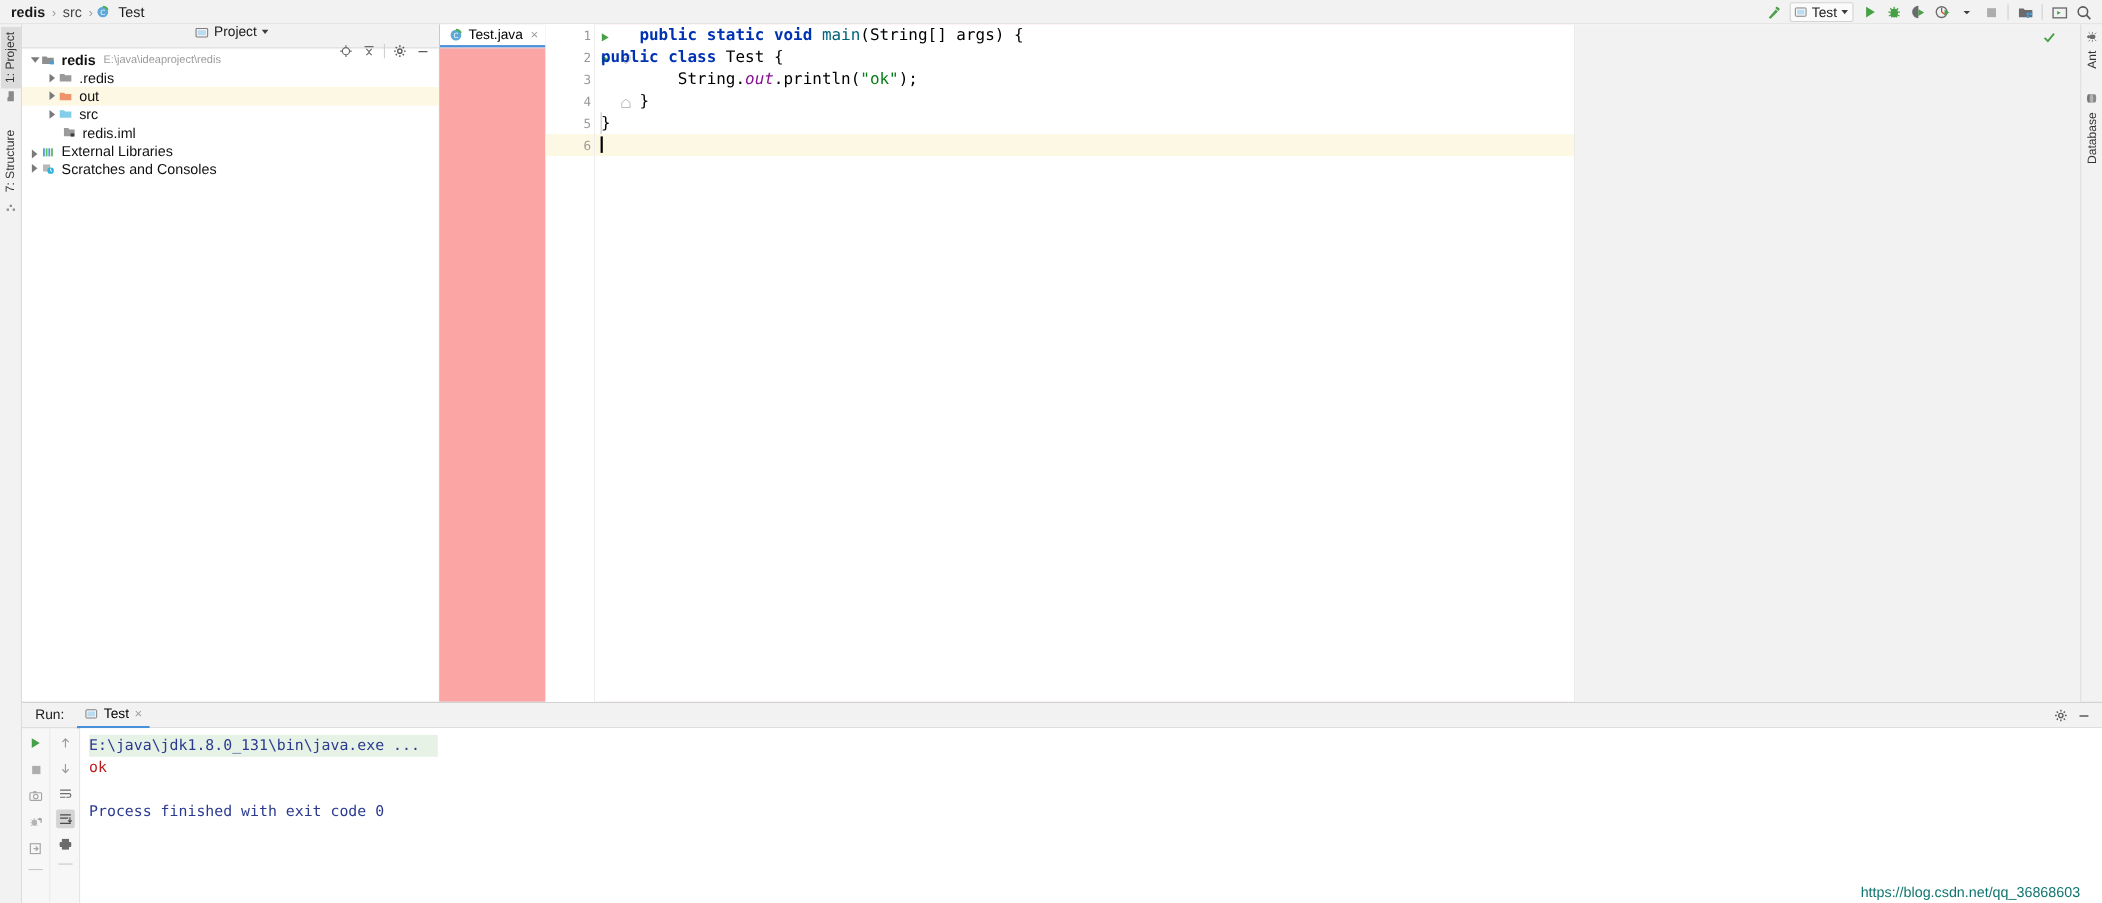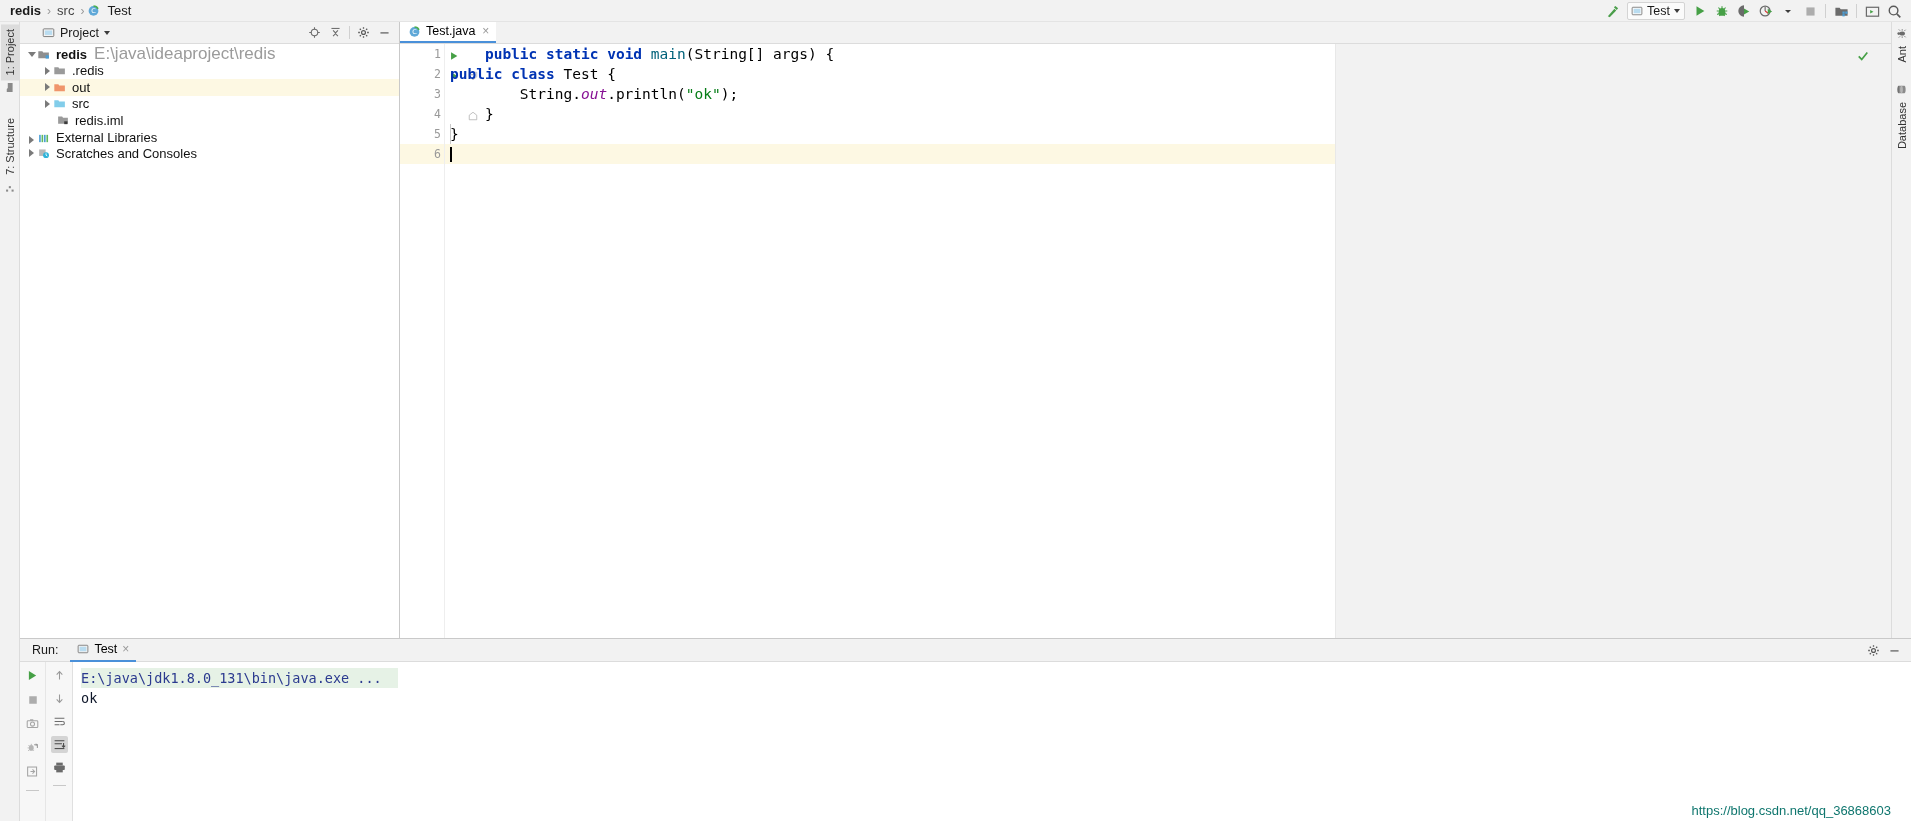--- a/index.html
+++ b/index.html
@@ -83,7 +83,8 @@
     background: #f2f2f2;
     display: flex; align-items: center;
     border-bottom: 1px solid #dcdcdc;
-    padding-left: 22px;
+    padding-left: 2px;
+    flex-direction: column;
   }
   .proj-title { display: flex; align-items: center; gap: 5px; font-size: 12.5px; color: #1a1a1a; }
   .proj-header-icons { margin-left: auto; display: flex; align-items: center; padding-right: 4px; }

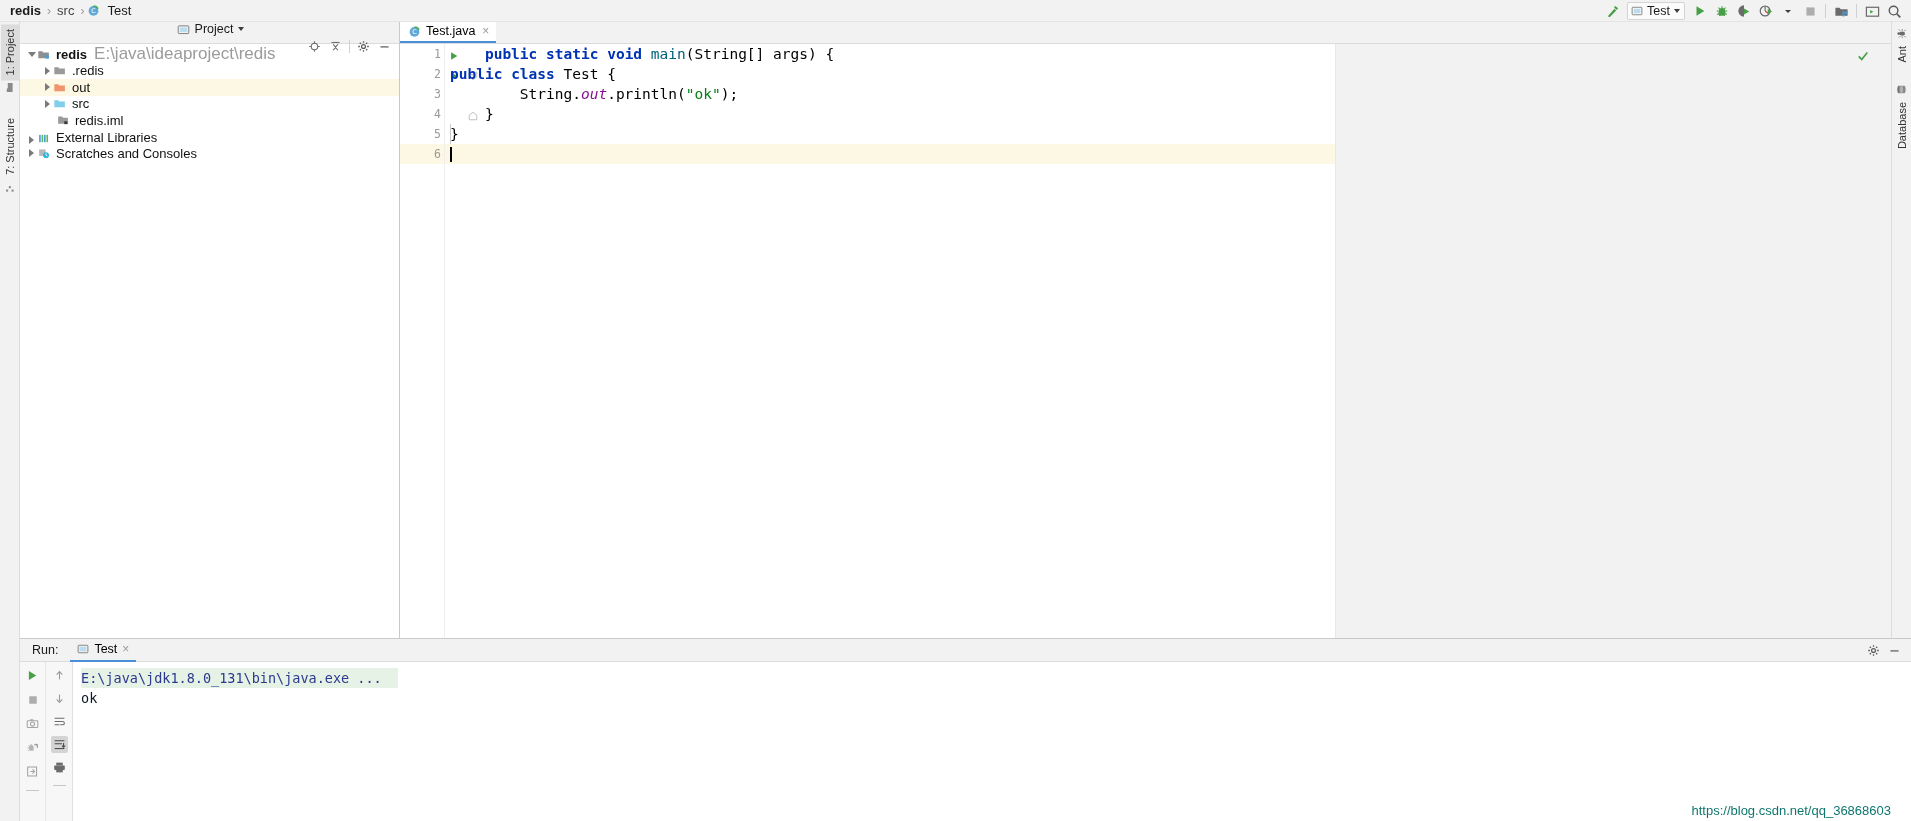--- a/index.html
+++ b/index.html
@@ -116,7 +116,7 @@
   .tpath { font-size: 17px; color: #9b9b9b; margin-left: 7px; }
 
   
-  .editorcol { flex: 1; display: flex; flex-direction: column; min-width: 0; background: #fca5a5; }
+  .editorcol { flex: 1; display: flex; flex-direction: row; min-width: 0; background: #fca5a5; }
   .tabstrip {
     height: 22px; min-height: 22px;
     background: #f2f2f2;

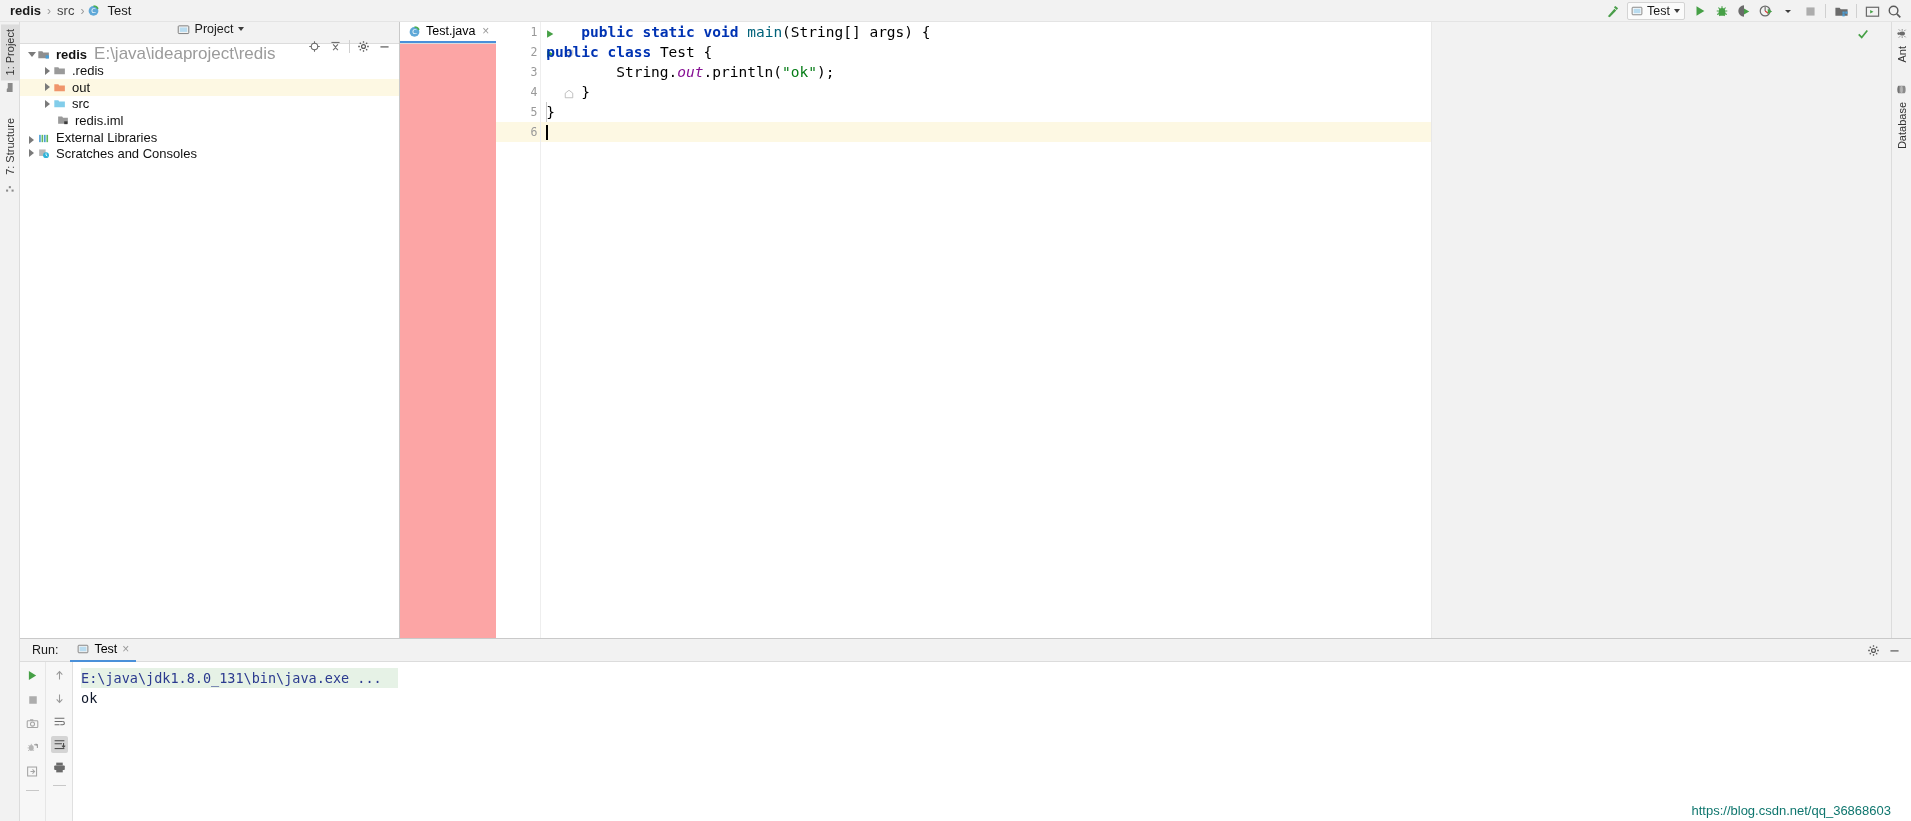--- a/index.html
+++ b/index.html
@@ -113,7 +113,7 @@
   .tico { width: 15px; height: 14px; flex: none; margin-right: 4px; display: inline-flex; align-items: center; }
   .tlabel { font-size: 13px; color: #111; }
   .tlabel.bold { font-weight: bold; }
-  .tpath { font-size: 17px; color: #9b9b9b; margin-left: 7px; }
+  .tpath { font-size: 10px; color: #9b9b9b; margin-left: 7px; }
 
   
   .editorcol { flex: 1; display: flex; flex-direction: row; min-width: 0; background: #fca5a5; }

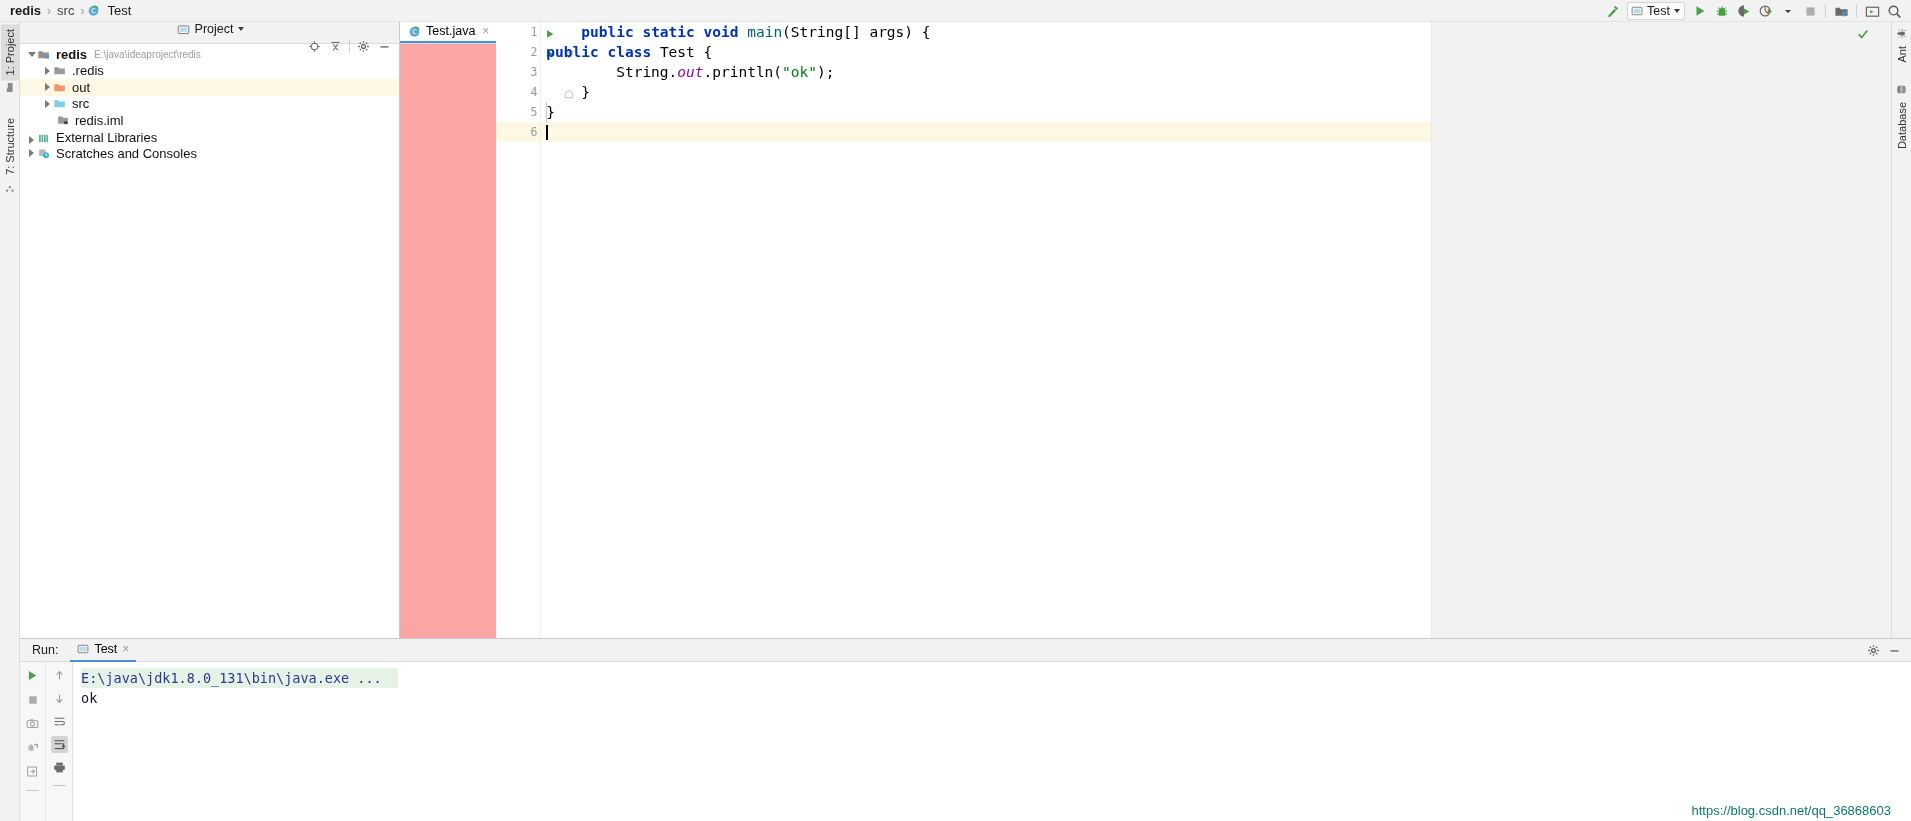--- a/index.html
+++ b/index.html
@@ -247,7 +247,7 @@
     white-space: pre;
   }
   .conline.cmd { color: #2b3a8f; background: #e6f2e6; display: inline-block; padding-right: 16px; }
-  .conline.out { color: #0f172a; }
+  .conline.out { color: #b91c1c; }
   .conline.fin { color: #2b3a8f; }
   .watermark {
     position: absolute; right: 20px; bottom: 3px;

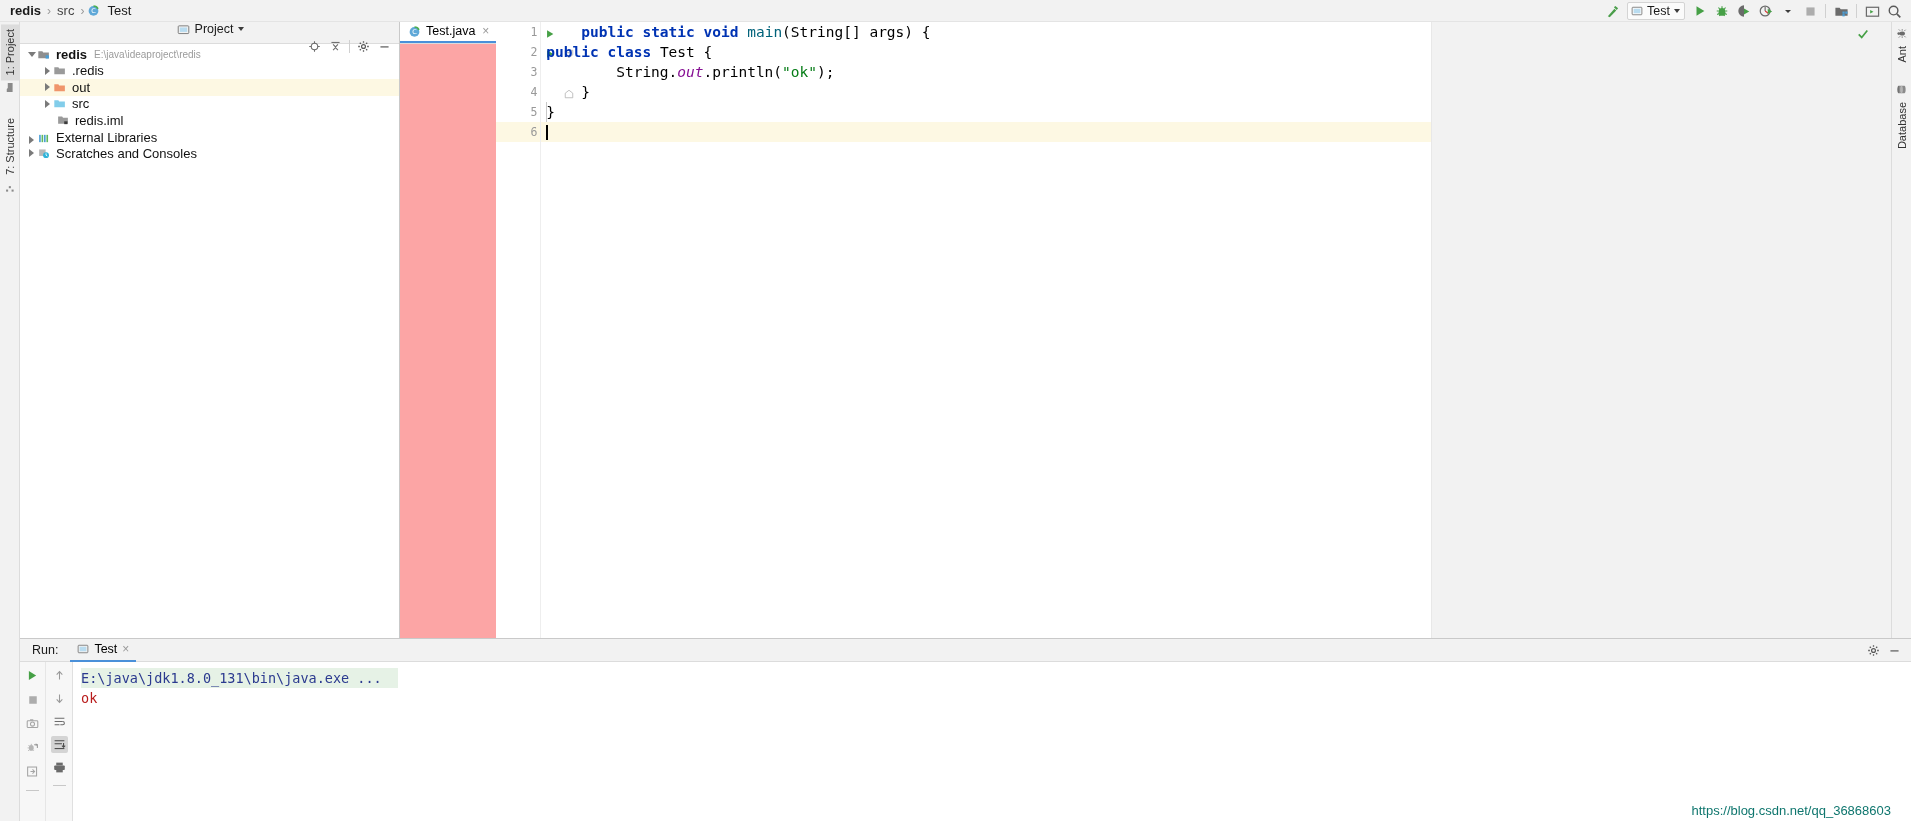--- a/index.html
+++ b/index.html
@@ -711,6 +711,7 @@
             </div>
             <div class="conline out">ok</div>
             <div class="conline out">&nbsp;</div>
+            <div class="conline fin">Process finished with exit code 0</div>
             <div class="watermark">https://blog.csdn.net/qq_36868603</div>
           </div>
         </div>

